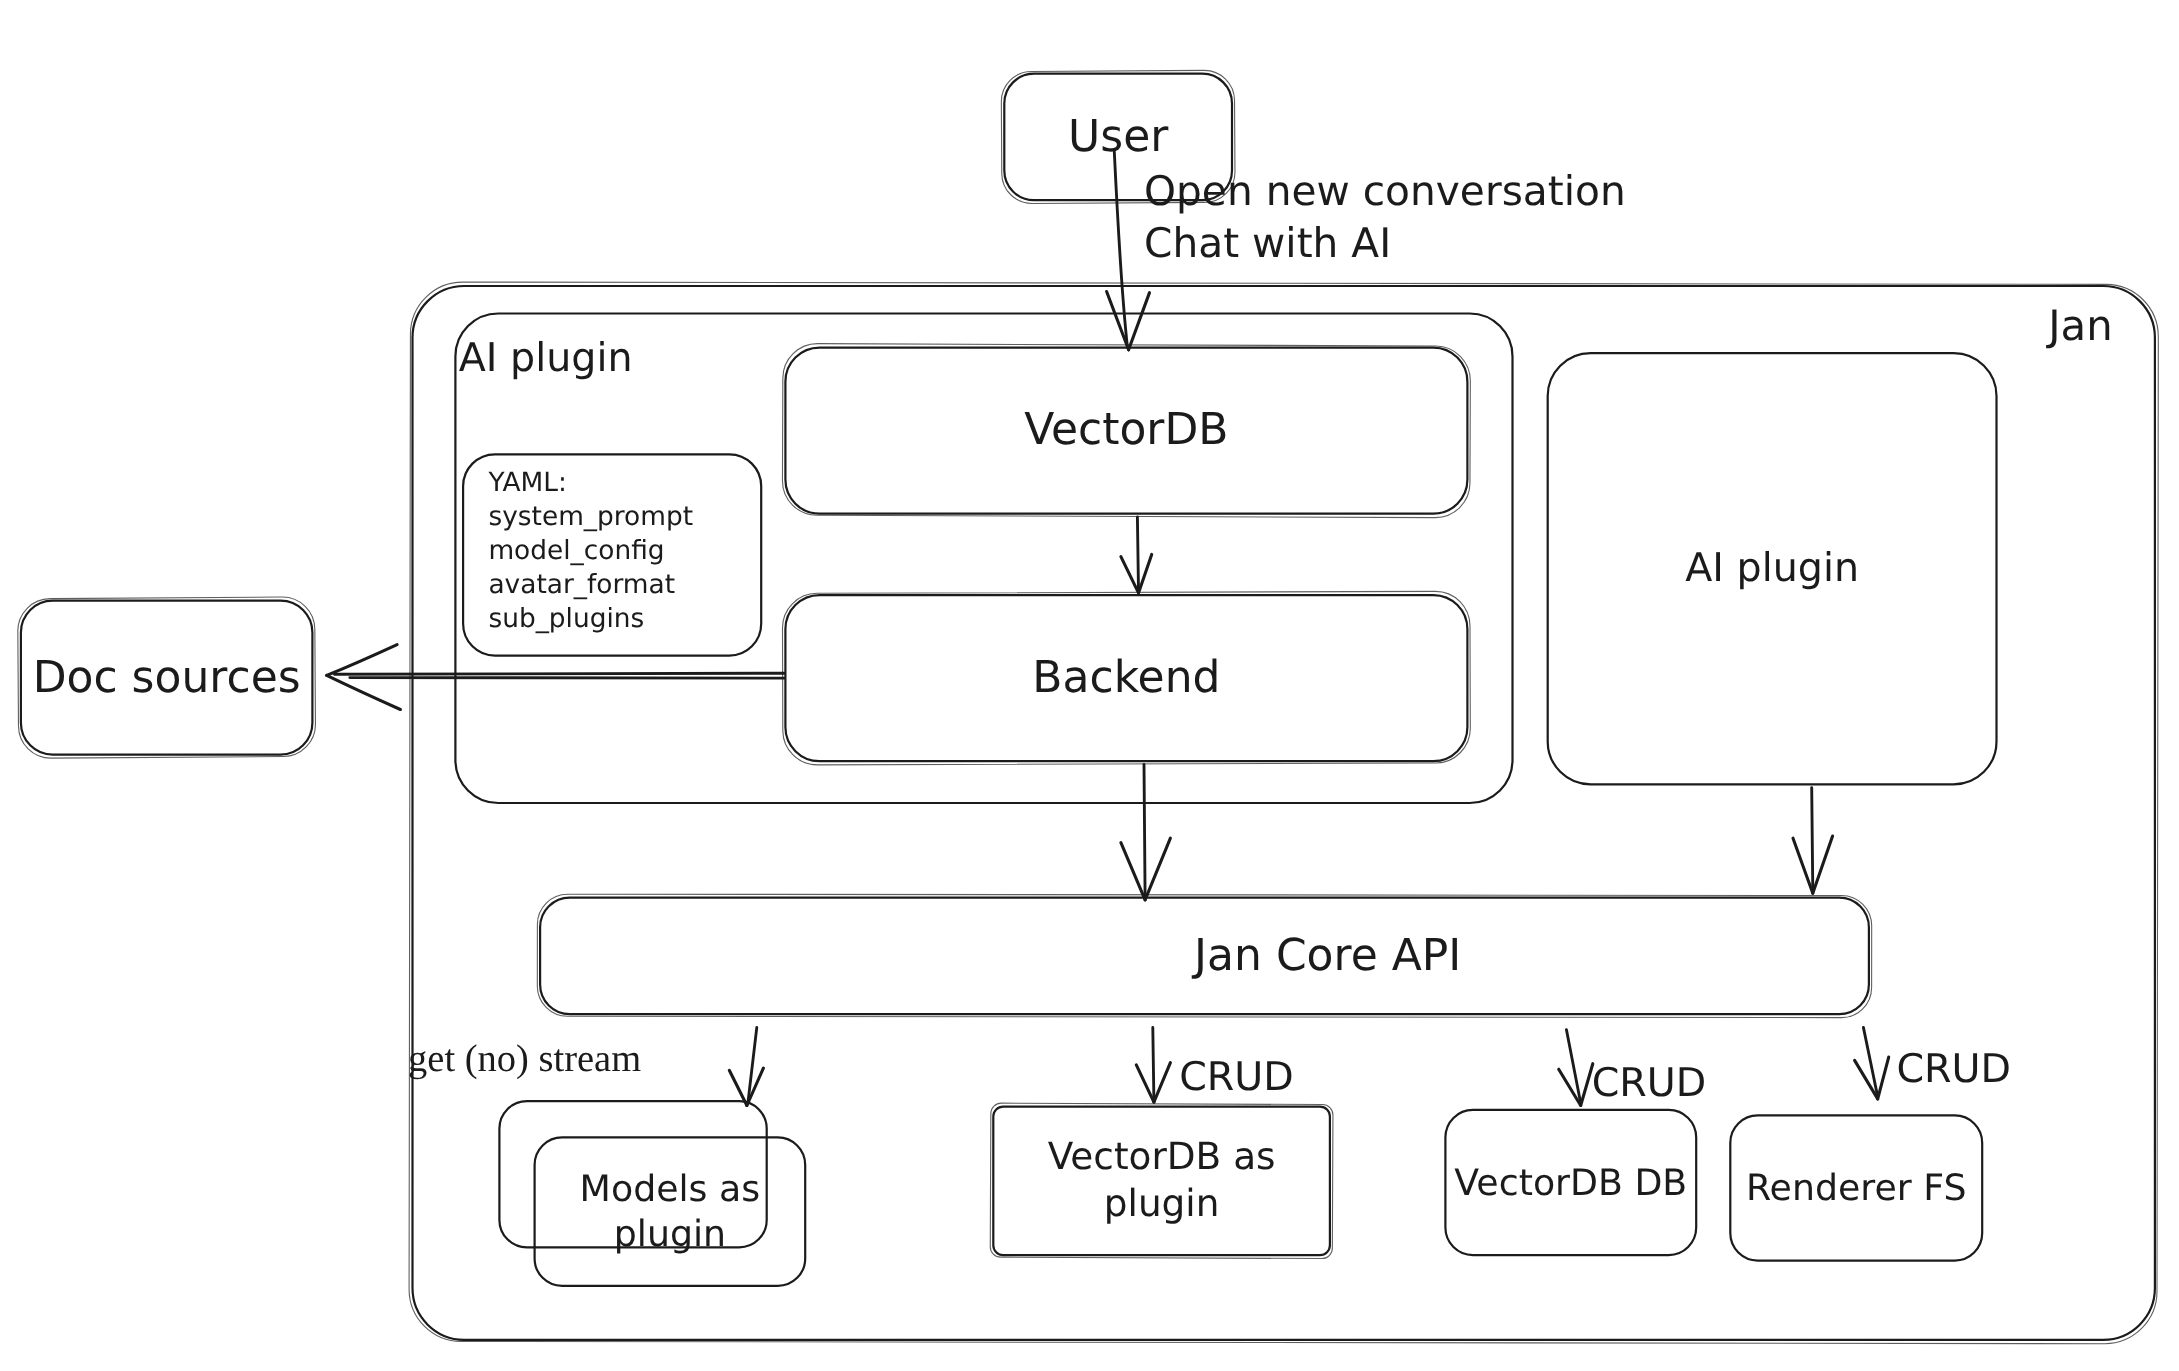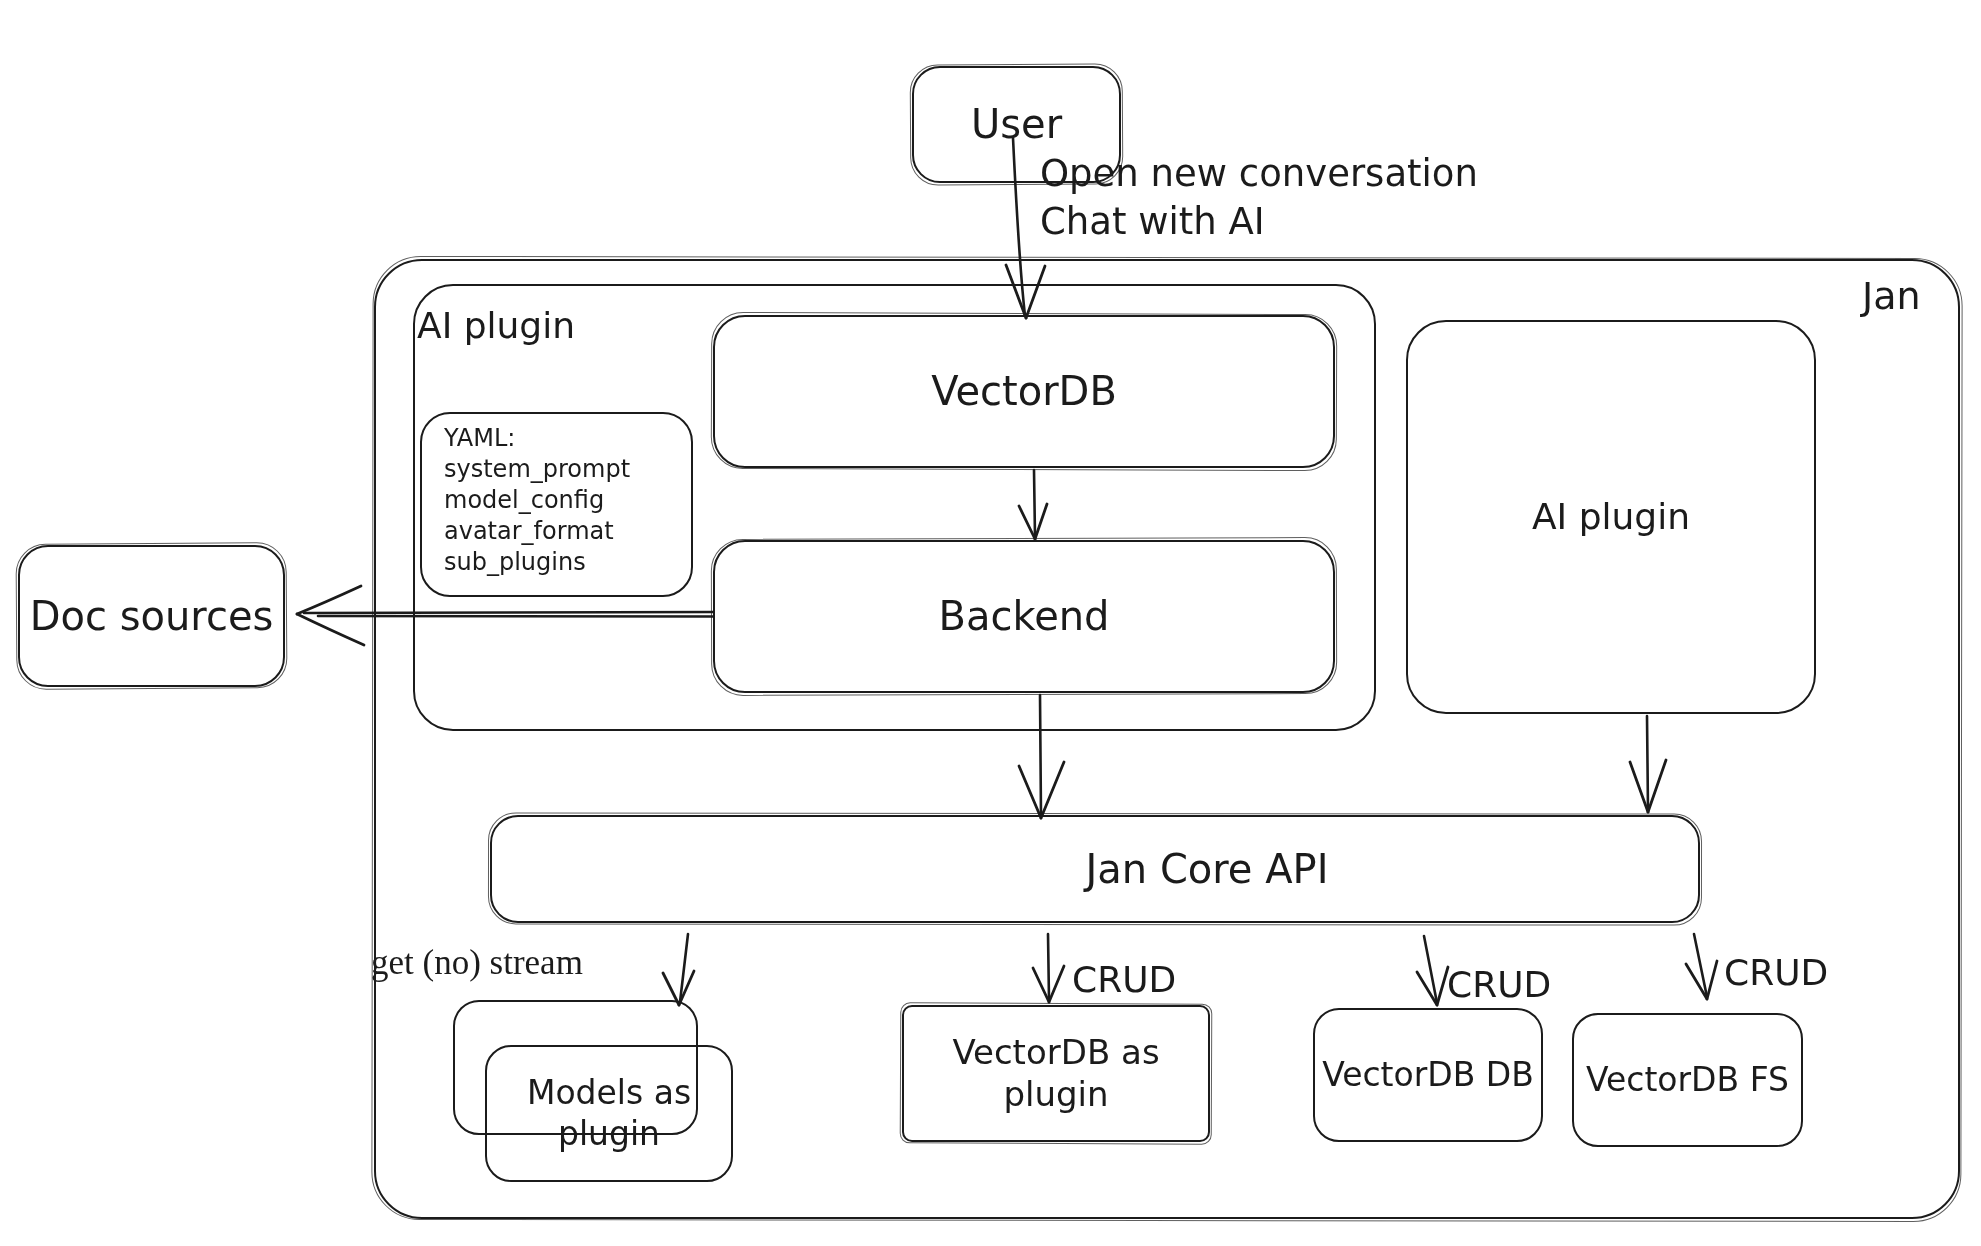--- a/index.html
+++ b/index.html
@@ -98,7 +98,7 @@
   </div>
 
   <div class="node" style="left:453px; top:1000px; width:245px; height:135px; border-radius:26px;"></div>
-  <div class="node" style="left:485px; top:1033px; width:248px; height:137px; border-radius:26px;margin-top:12px;">
+  <div class="node" style="left:485px; top:1033px; width:248px; height:137px; border-radius:26px;">
     <span class="lbl" style="font-size:33px;">Models as
 plugin</span>
   </div>

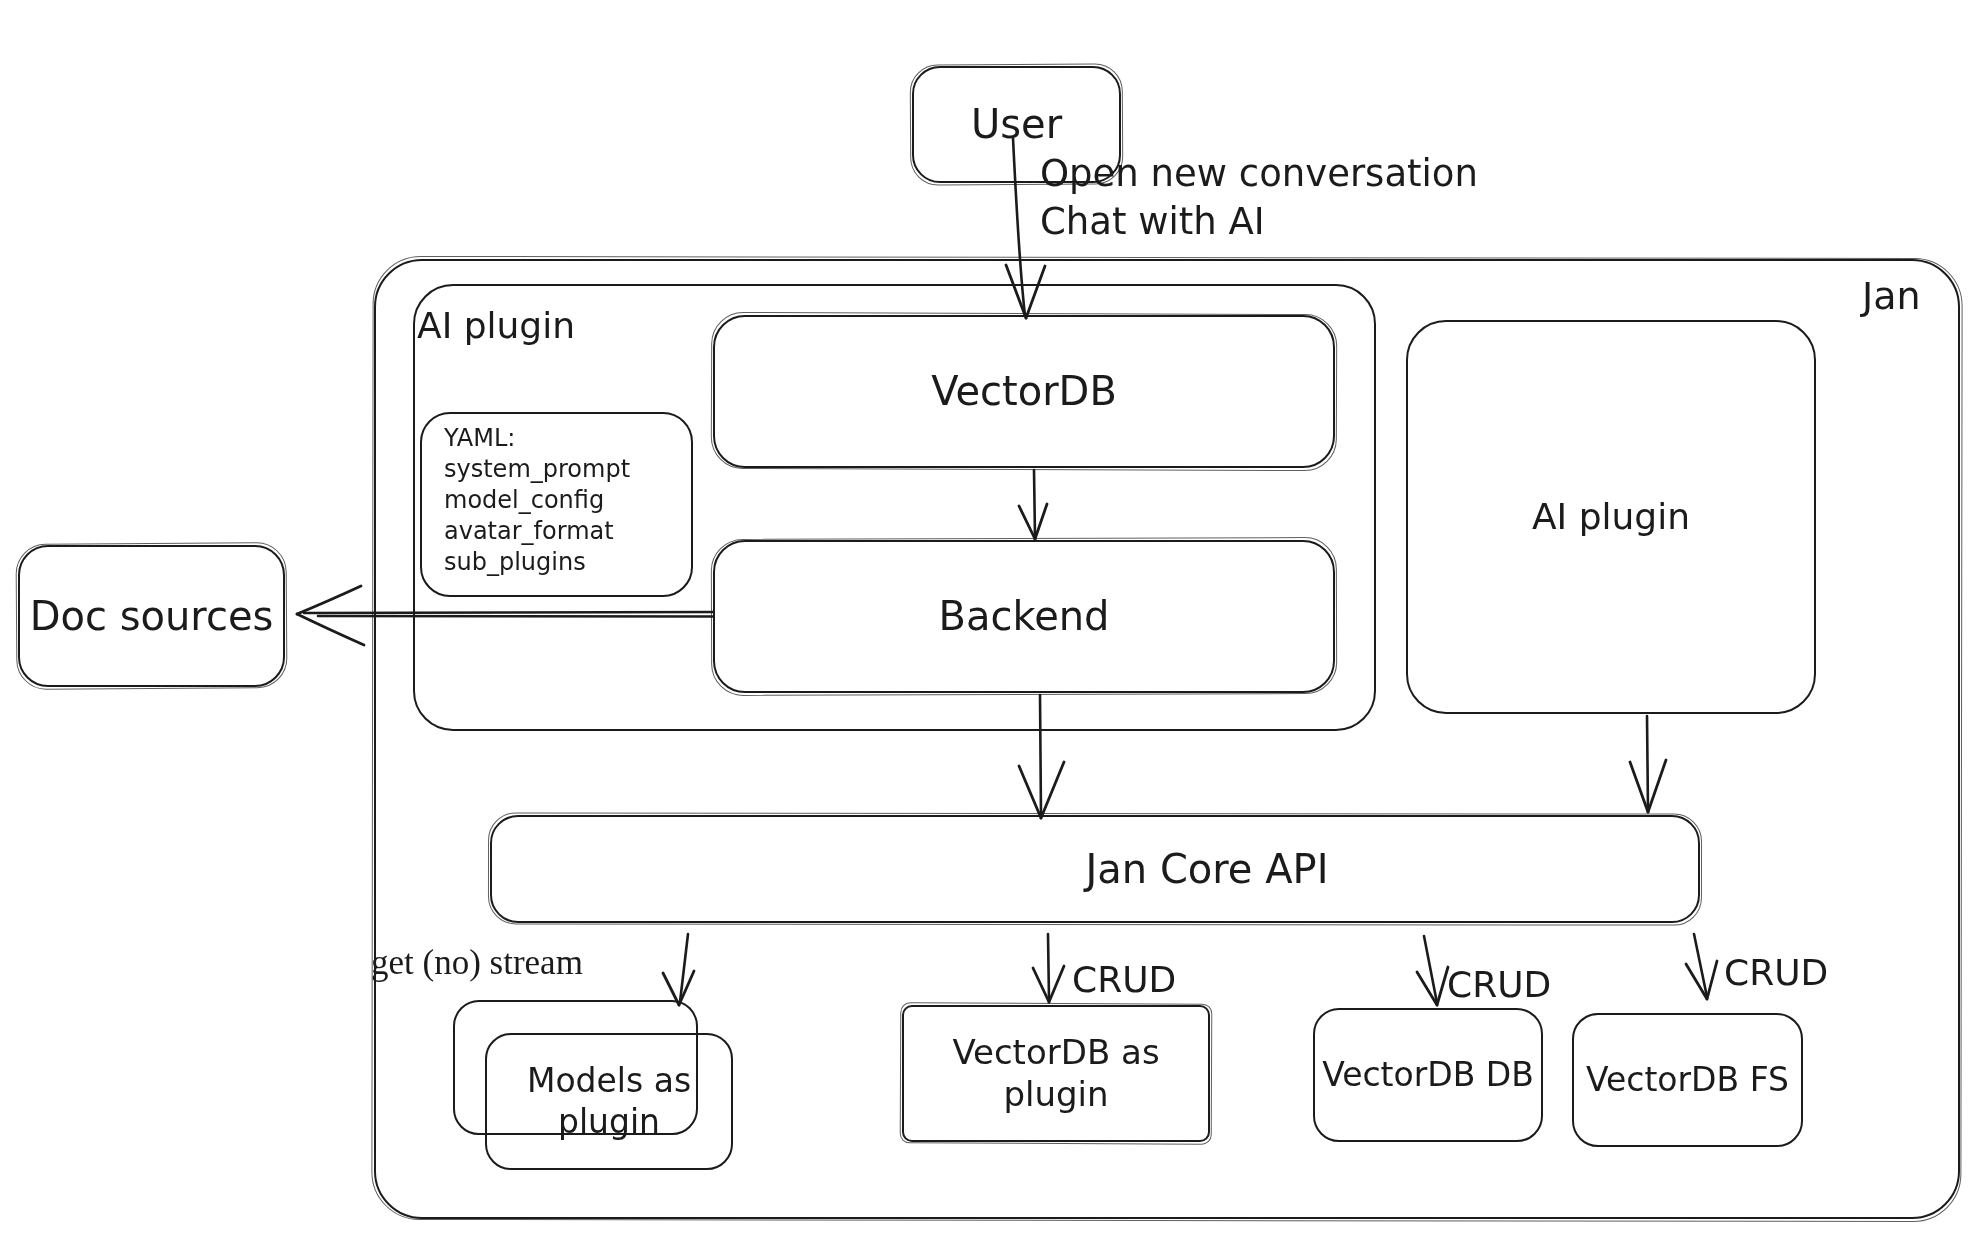--- a/index.html
+++ b/index.html
@@ -113,7 +113,7 @@
   </div>
 
   <div class="node" style="left:1572px; top:1013px; width:231px; height:134px; border-radius:26px;">
-    <span class="lbl" style="font-size:33px;">VectorDB FS</span>
+    <span class="lbl" style="font-size:33px;">Renderer FS</span>
   </div>
 
   <div class="float-lbl" style="left:1040px; top:150px; font-size:37px; text-align:left;">Open new conversation

